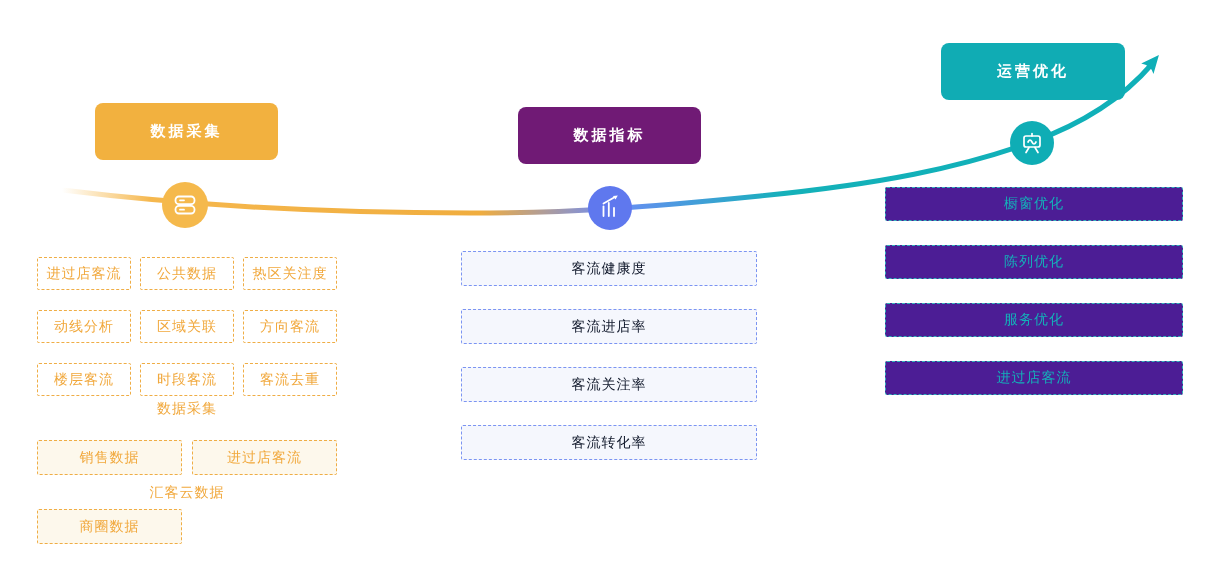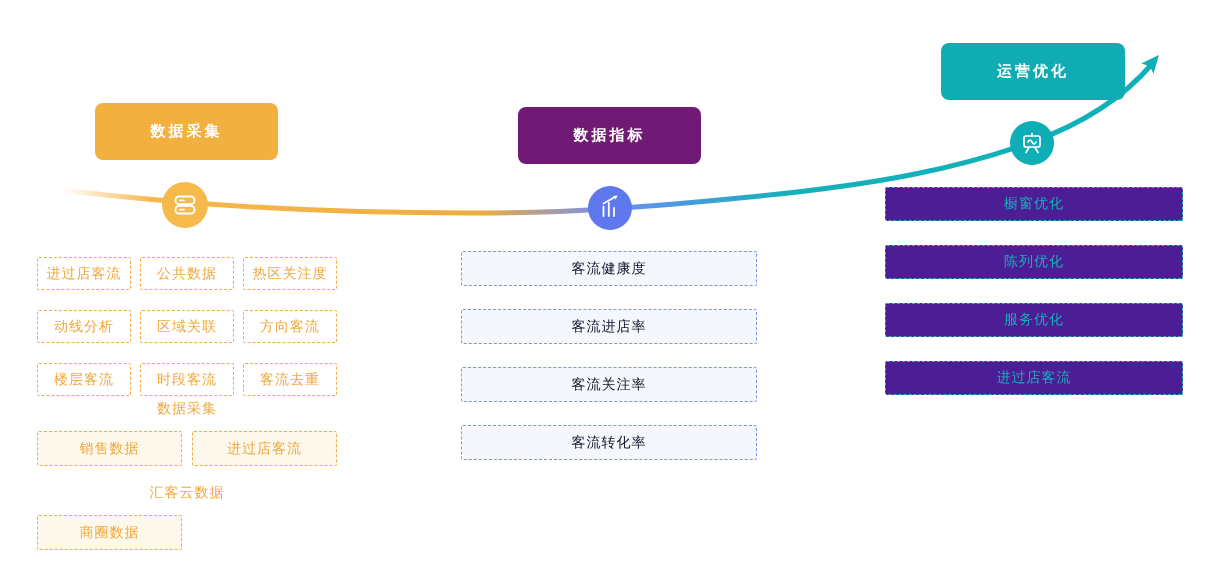--- a/index.html
+++ b/index.html
@@ -22,7 +22,7 @@
 
   .grid-collect{position:absolute;left:37px;top:257px;width:300px;display:grid;
                 grid-template-columns:repeat(3,94px);column-gap:9px;row-gap:20px;}
-  .wide-row{position:absolute;left:37px;width:300px;display:flex;gap:10px;}
+  .wide-row{position:absolute;left:37px;width:300px;display:flex;gap:10px;margin-top:9px;}
   .wide-row-1{top:431px;}
   .wide-row-2{top:515px;flex-direction:column;}
   .sub-label{position:absolute;left:37px;width:300px;text-align:center;

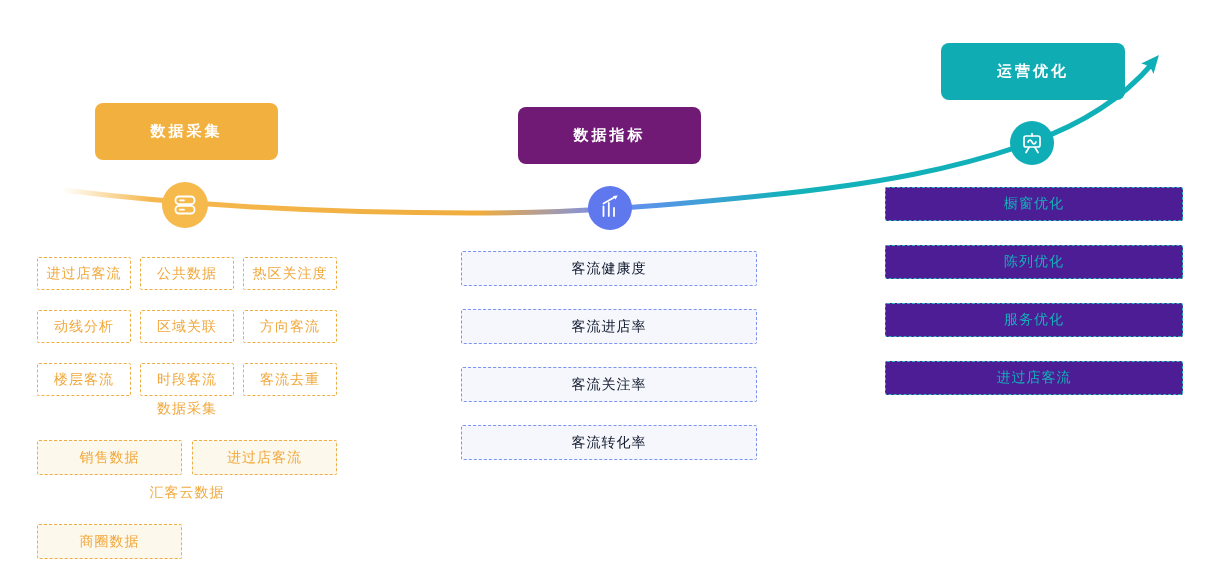--- a/index.html
+++ b/index.html
@@ -24,7 +24,7 @@
                 grid-template-columns:repeat(3,94px);column-gap:9px;row-gap:20px;}
   .wide-row{position:absolute;left:37px;width:300px;display:flex;gap:10px;margin-top:9px;}
   .wide-row-1{top:431px;}
-  .wide-row-2{top:515px;flex-direction:column;}
+  .wide-row-2{top:500px;flex-direction:column;}
   .sub-label{position:absolute;left:37px;width:300px;text-align:center;
              color:#F1A83C;font-size:14px;letter-spacing:1px;}
   .lbl-caiji{top:400px;}

